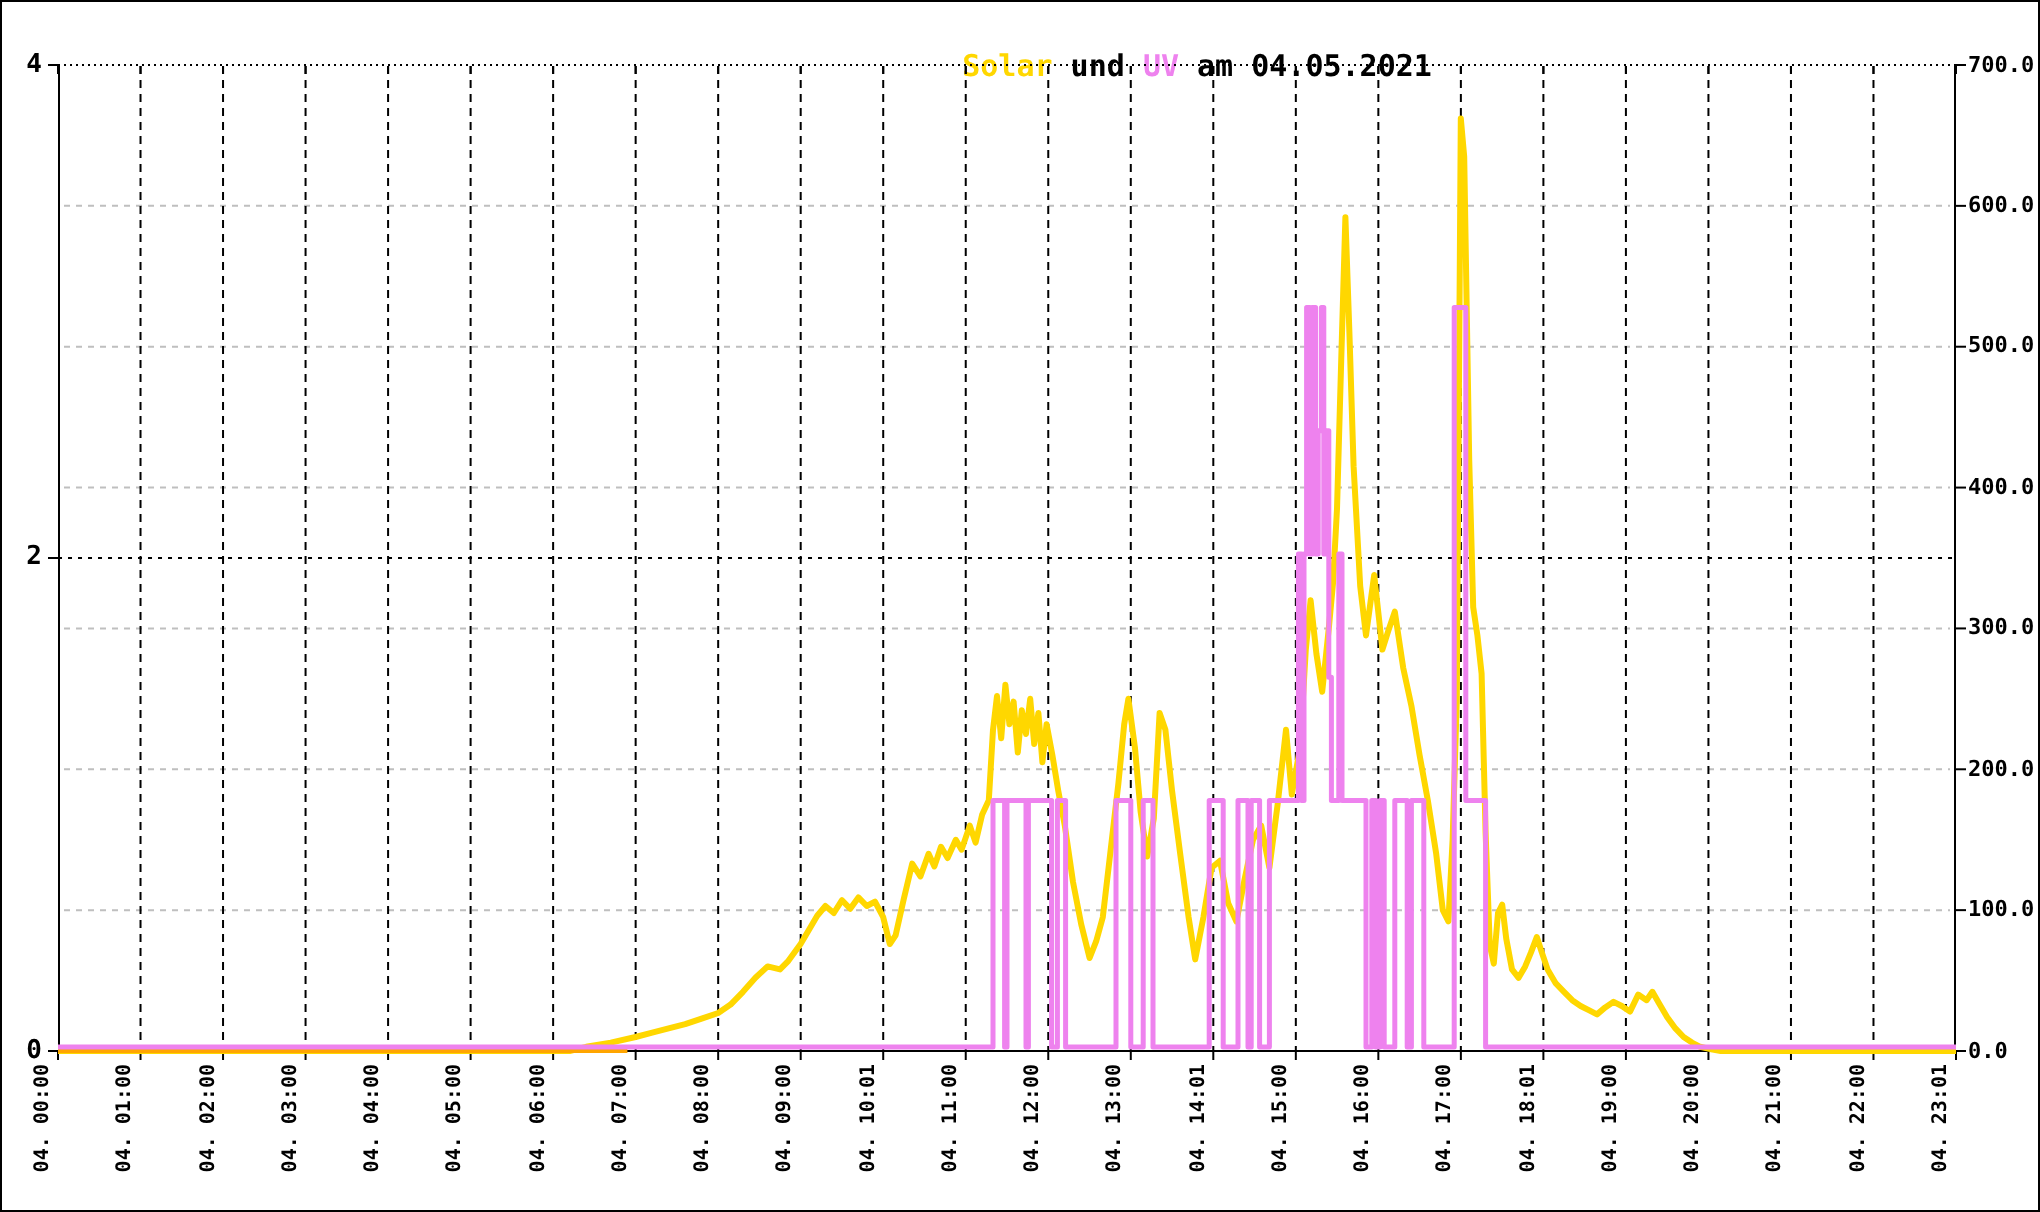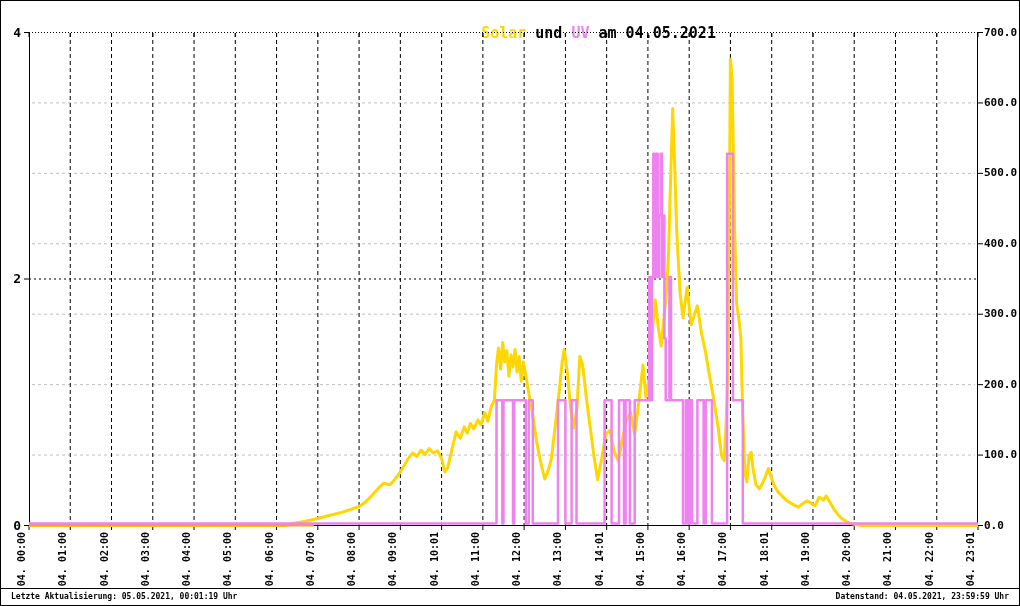--- a/index.html
+++ b/index.html
@@ -196,10 +196,6 @@
       <div class="xlab" style="left: 964px;">04. 23:01</div>
     </div>
 
-  <div class="footer">
-    <span class="f-left">Letzte Aktualisierung: 05.05.2021, 00:01:19 Uhr</span>
-    <span class="f-right">Datenstand: 04.05.2021, 23:59:59 Uhr</span>
-  </div>
 </div>
 
 </body></html>

